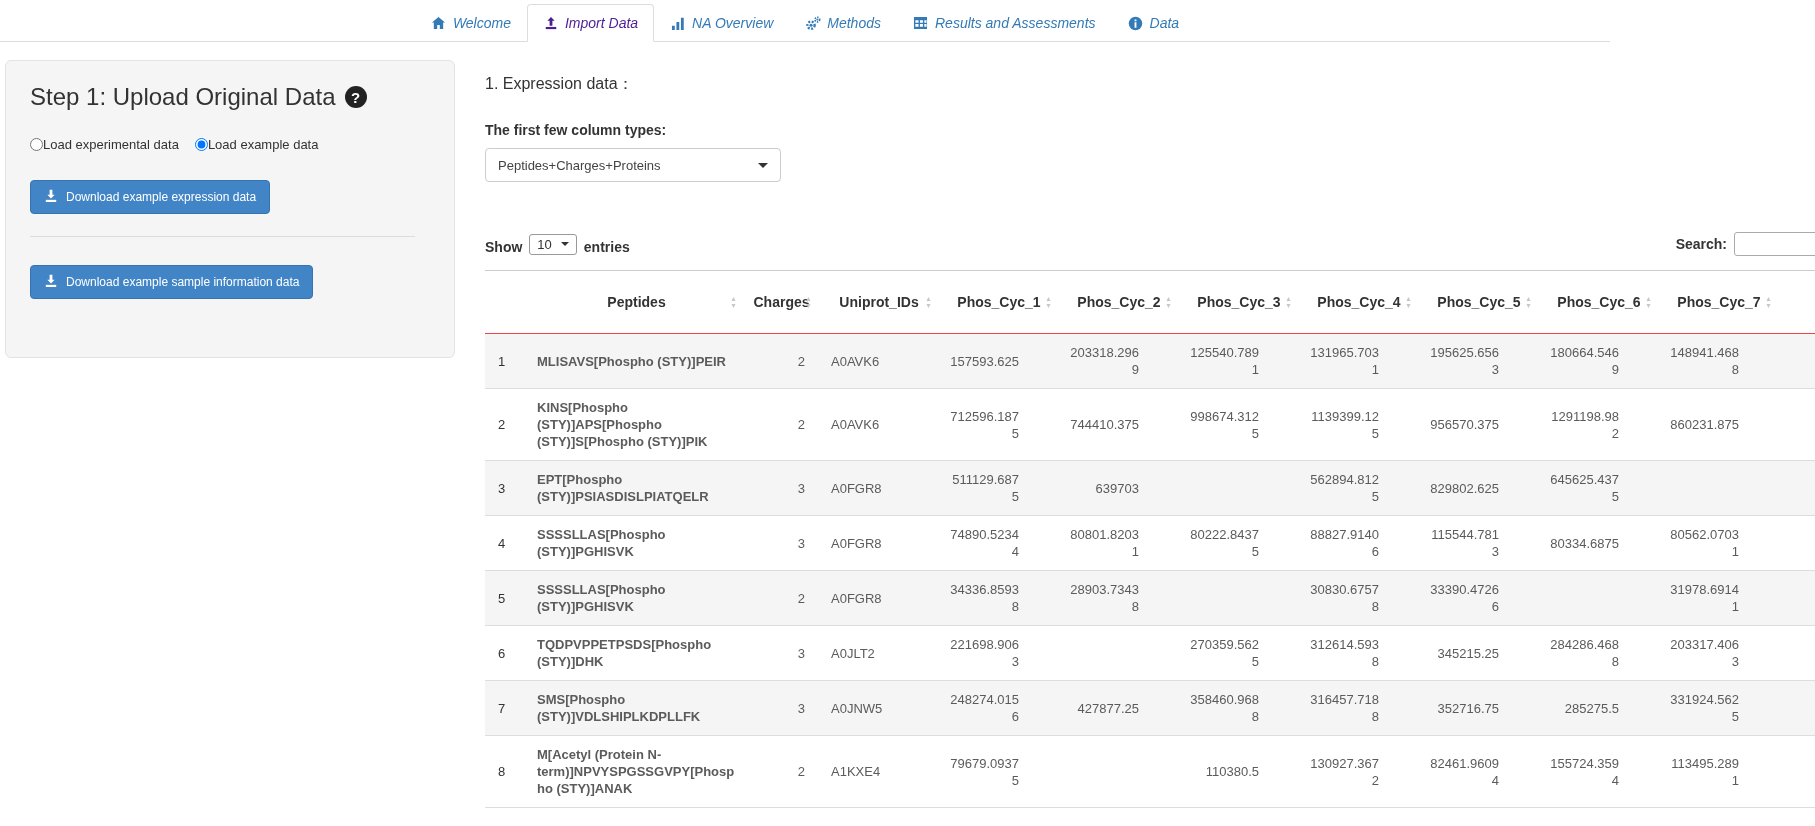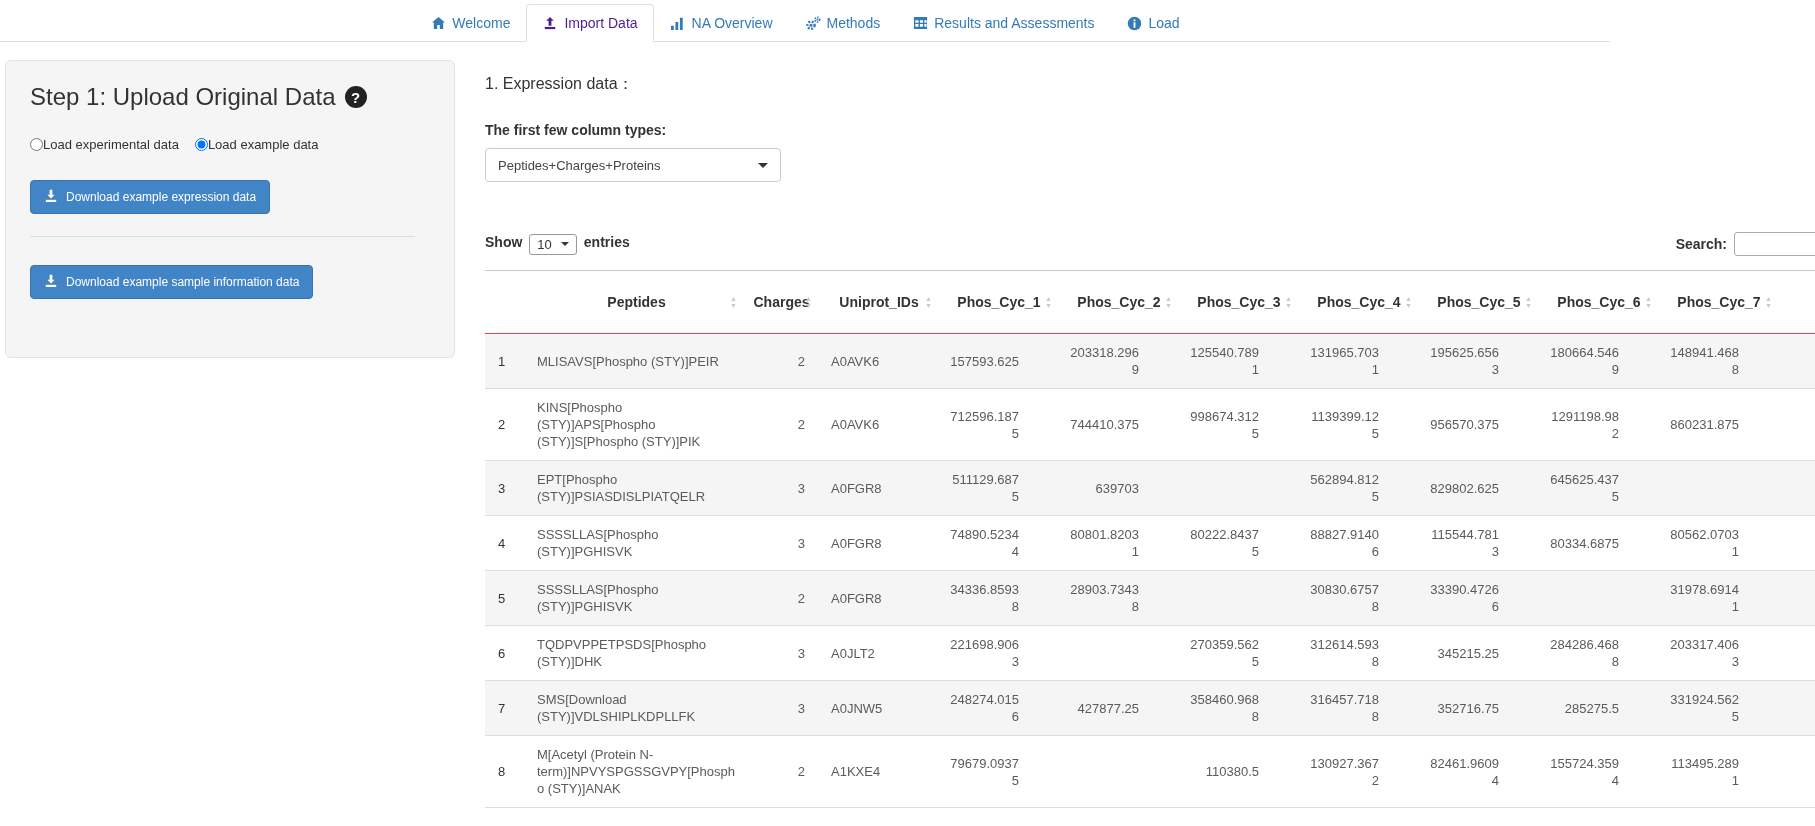--- a/index.html
+++ b/index.html
@@ -16,7 +16,7 @@
               border-bottom:1px solid #ddd; margin-top:4px; }
   .tab { display:flex; align-items:center; gap:6px; padding:10px 15px; font-size:14px;
          color:#337ab7; cursor:pointer; text-decoration:none; border:1px solid transparent;
-         border-radius:4px 4px 0 0; margin-bottom:-1px; }
+         border-radius:4px 4px 0 0; margin-bottom:-1px;font-style:italic; }
   .tab.active { color:#4c1d95; background:#fff; border-color:#ddd #ddd #fff; }
   .tab .ic { display:inline-flex; width:16px; height:15px; align-items:center; justify-content:center; }
 

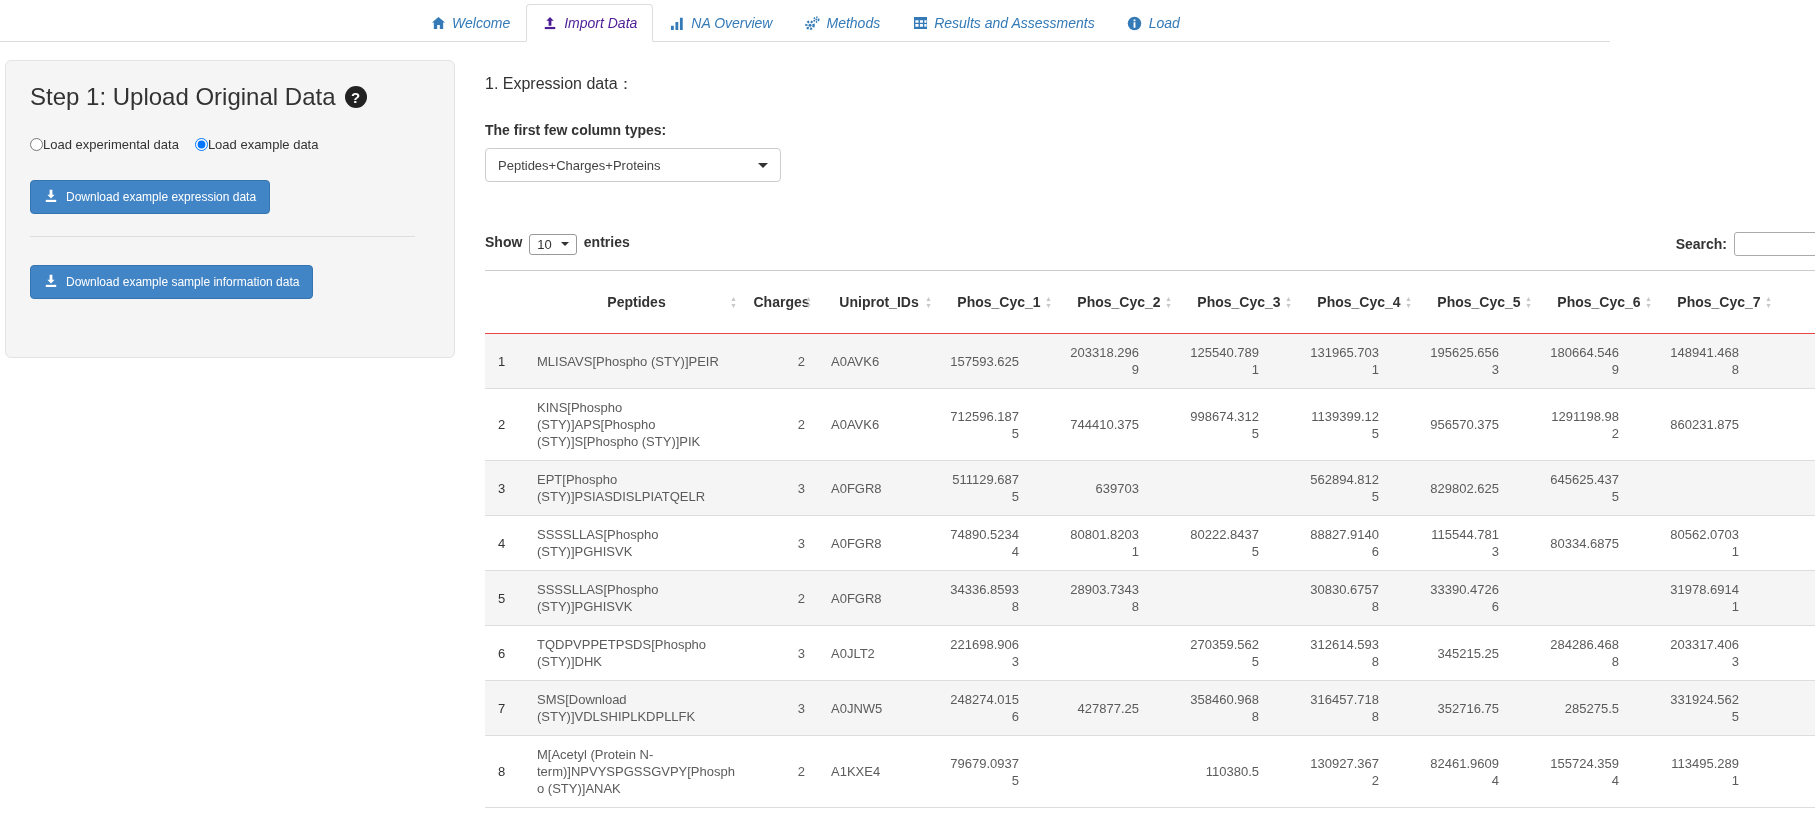--- a/index.html
+++ b/index.html
@@ -138,7 +138,7 @@
             <path fill="#fff" d="M7 6.6h2V12.4H7zM7 3.6h2v1.9H7z"></path>
           </svg>
       </span>
-      <span>Load</span>
+      <span>Data</span>
     </a>
   </nav>
 </div>

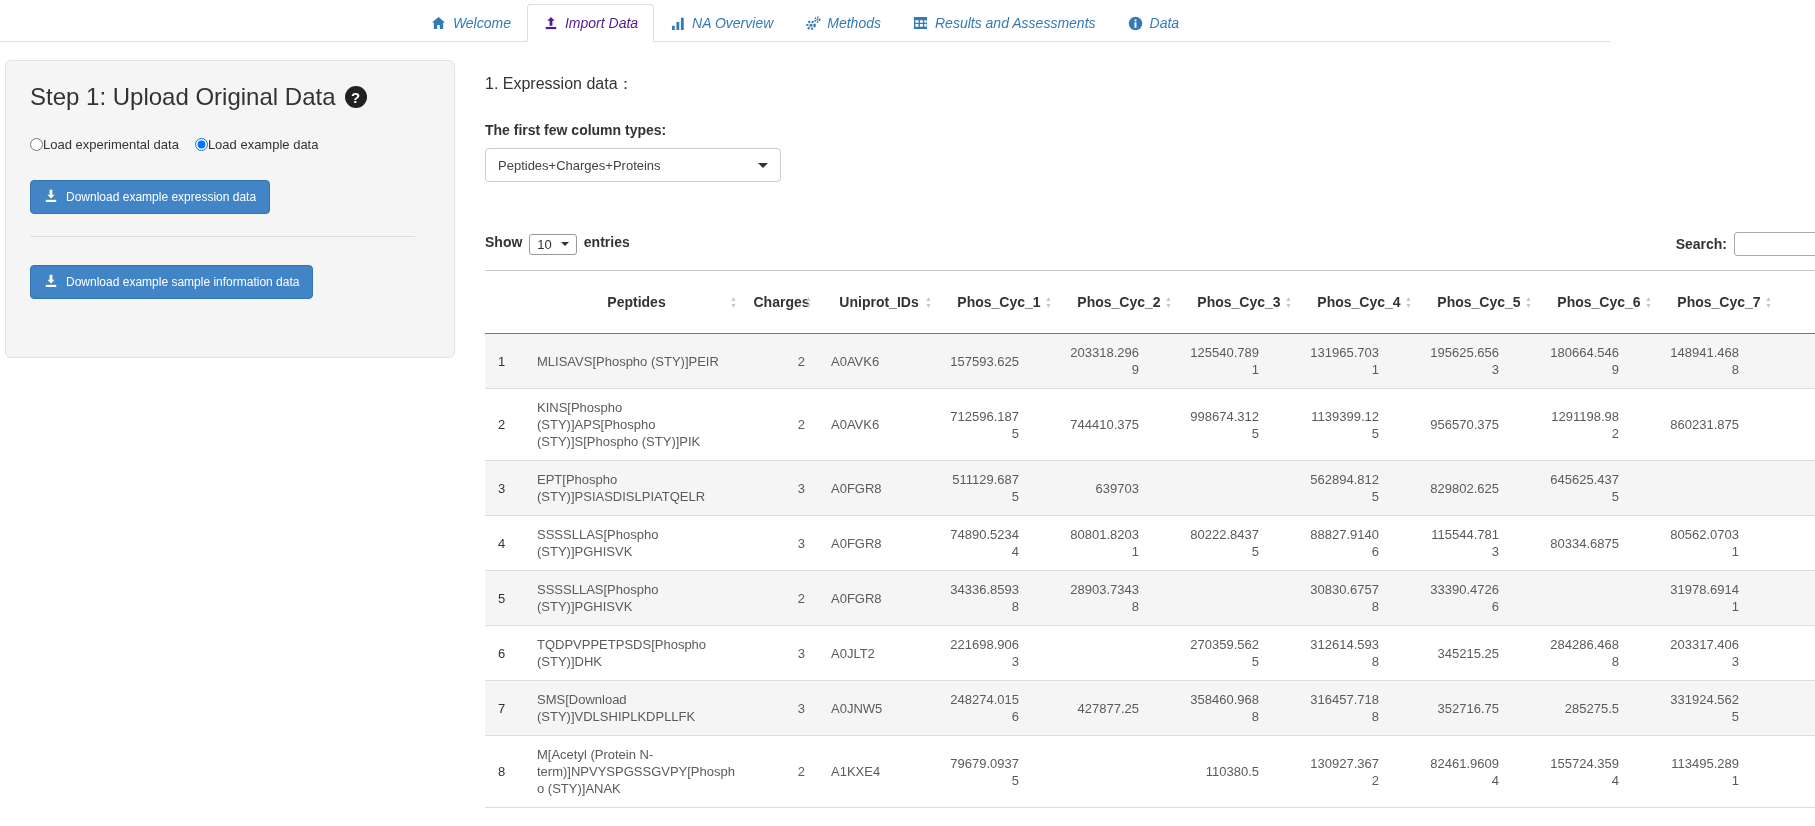--- a/index.html
+++ b/index.html
@@ -52,7 +52,7 @@
   .dt-wrapper { width:1505px; margin-top:50px; }
   .table-controls { width:1505px; display:flex; justify-content:space-between;
                     align-items:center; font-size:14px; }
-  .dt-length { display:flex; align-items:flex-start; gap:7px; font-weight:bold; }
+  .dt-length { display:flex; align-items:flex-end; gap:7px; font-weight:bold; }
   .fake-select { display:inline-flex; align-items:center; gap:9px; border:1px solid #999;
                  border-radius:3px; background:#fff; padding:2px 7px; font-size:13px;
                  font-weight:normal; cursor:pointer; }

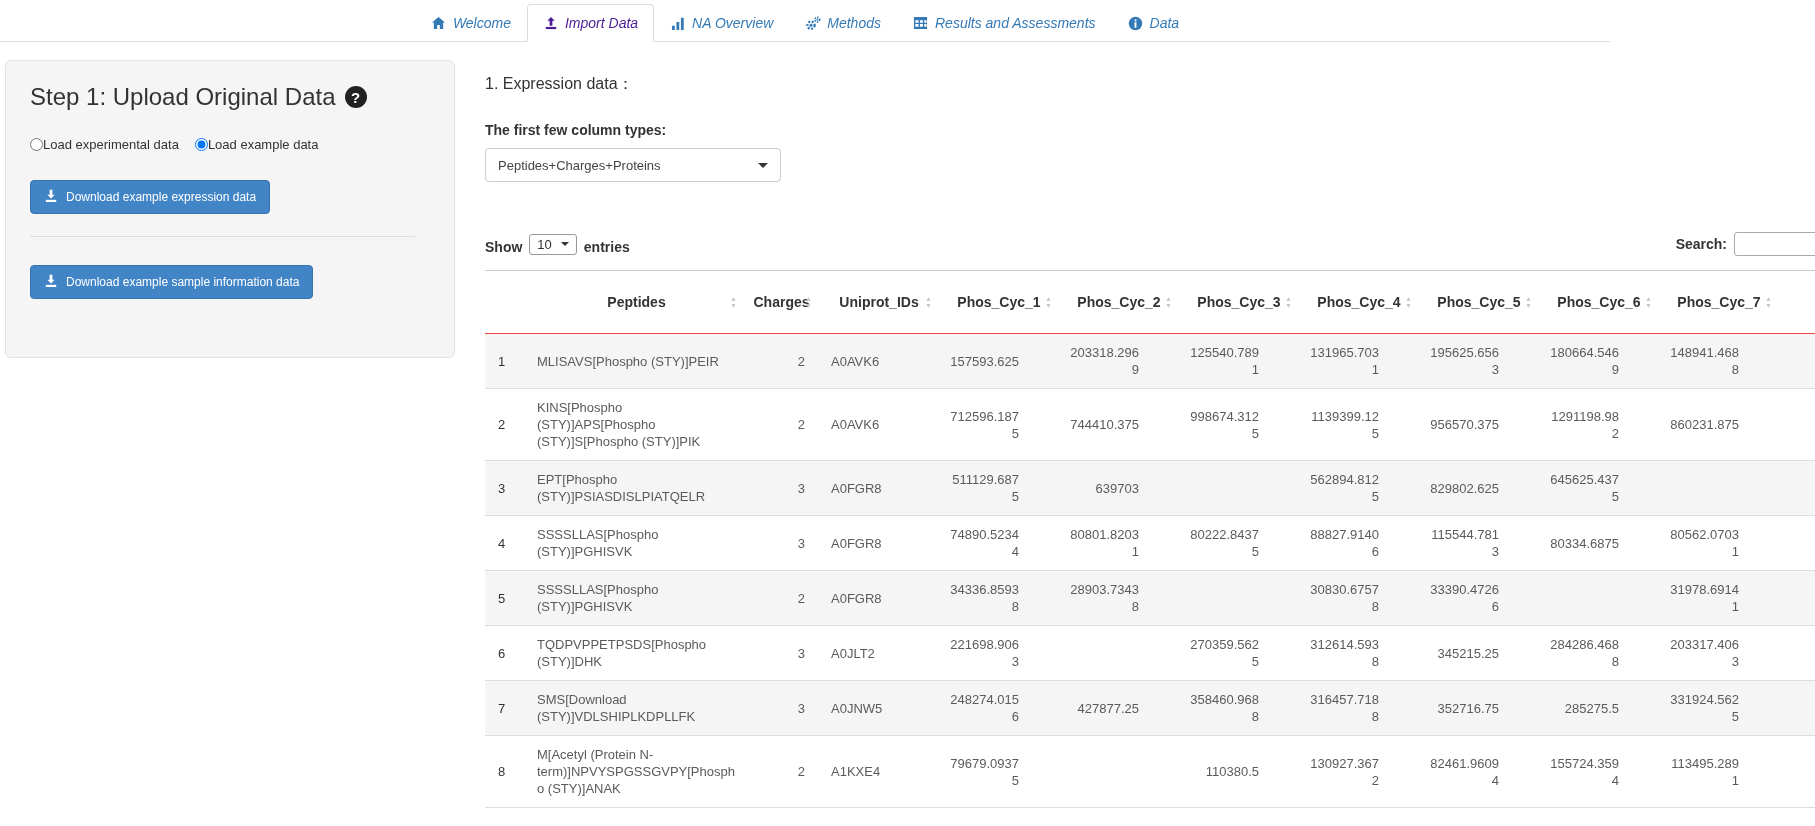--- a/index.html
+++ b/index.html
@@ -75,7 +75,7 @@
   tbody tr.odd { background:#f5f5f5; }
   tbody tr.even { background:#fff; }
   .c0 { width:44px; }  td.c0 { text-align:left; padding-left:13px; color:#333; }
-  .c1 { width:215px; } td.c1 { text-align:left; }
+  .c1 { width:215px; } td.c1 { text-align:left;font-weight:bold; }
   .c2 { width:75px; }  td.c2 { text-align:right; padding-right:14px; }
   .c3 { width:120px; } td.c3 { text-align:left; padding-left:12px; }
   .c4,.c5,.c6,.c7,.c8,.c9,.c10 { width:120px; }

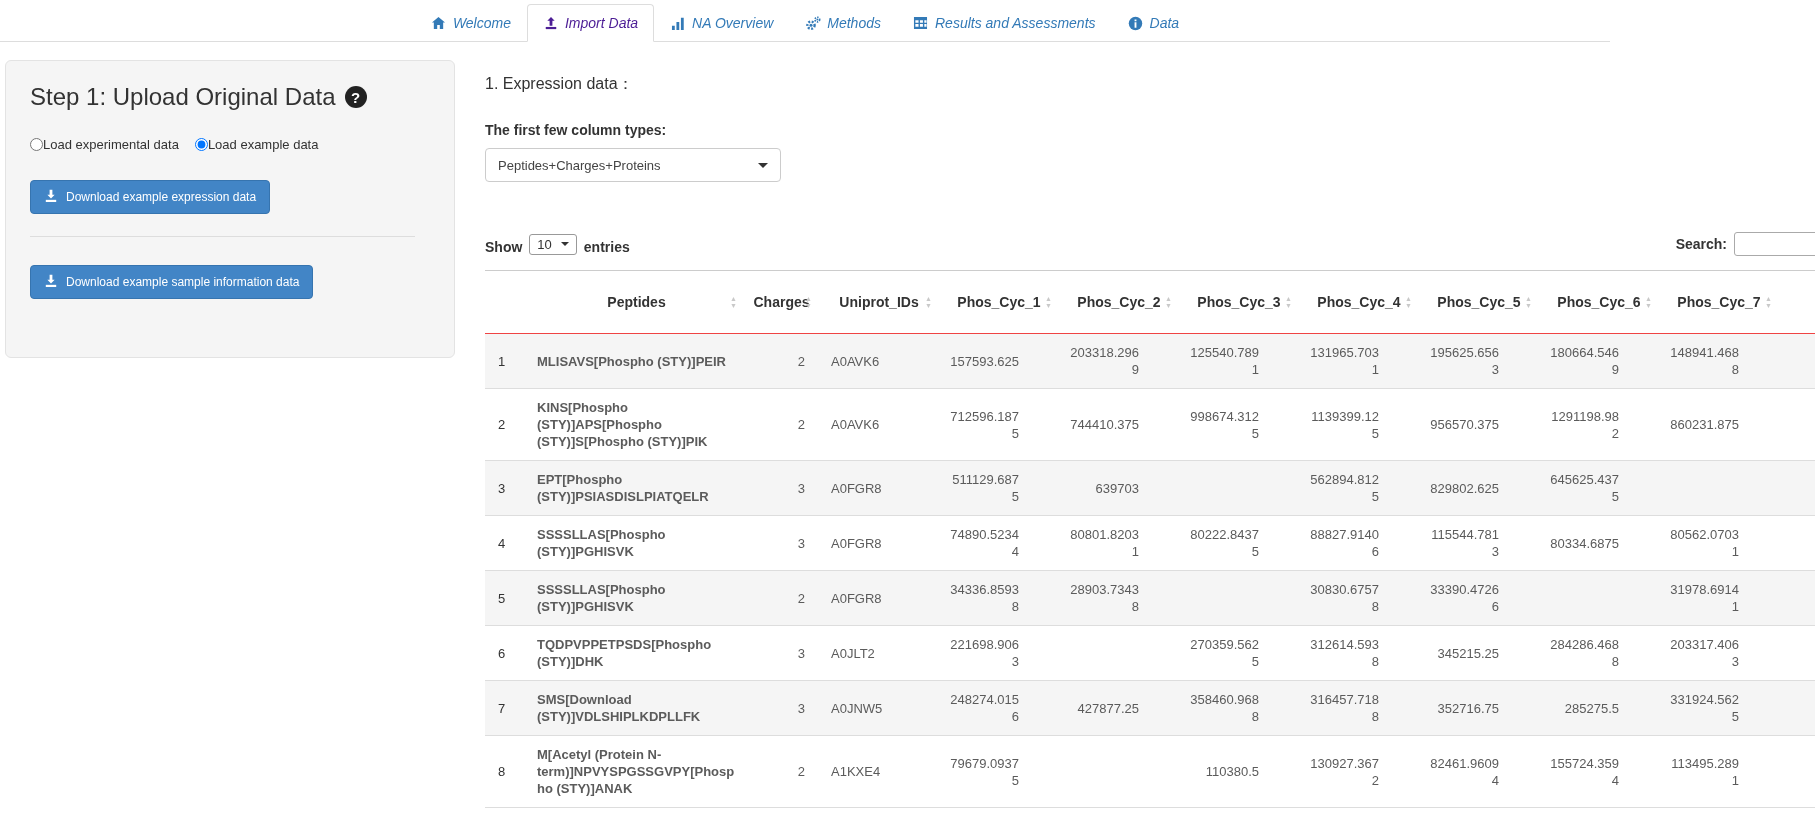--- a/index.html
+++ b/index.html
@@ -341,7 +341,7 @@
             </tr>
             <tr class="odd">
               <td class="c0">7</td>
-              <td class="c1">SMS[Download (STY)]VDLSHIPLKDPLLFK</td>
+              <td class="c1">SMS[Phospho (STY)]VDLSHIPLKDPLLFK</td>
               <td class="c2">3</td>
               <td class="c3">A0JNW5</td>
               <td class="c4">248274.0156</td>

